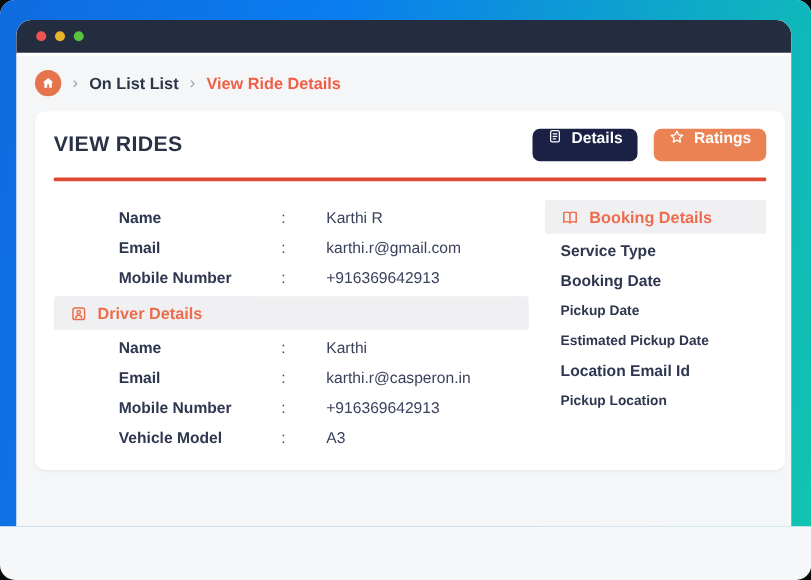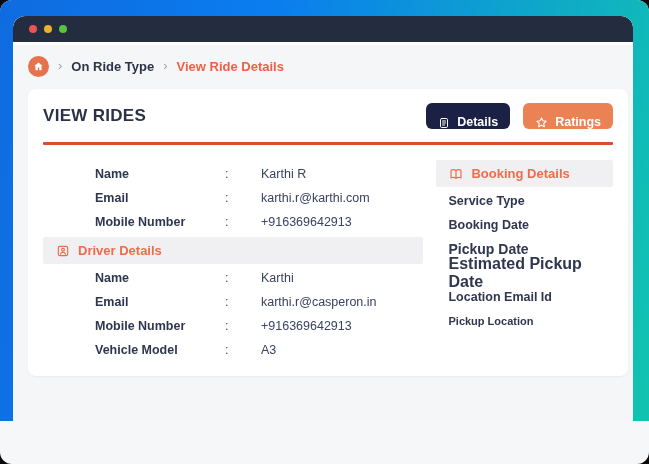--- a/index.html
+++ b/index.html
@@ -102,7 +102,7 @@
         </span>
       </span>
       <span class="crumb-sep">›</span>
-      <span class="crumb">On Ride Type</span>
+      <span class="crumb">On List List</span>
       <span class="crumb-sep">›</span>
       <span class="crumb active">View Ride Details</span>
     </div>

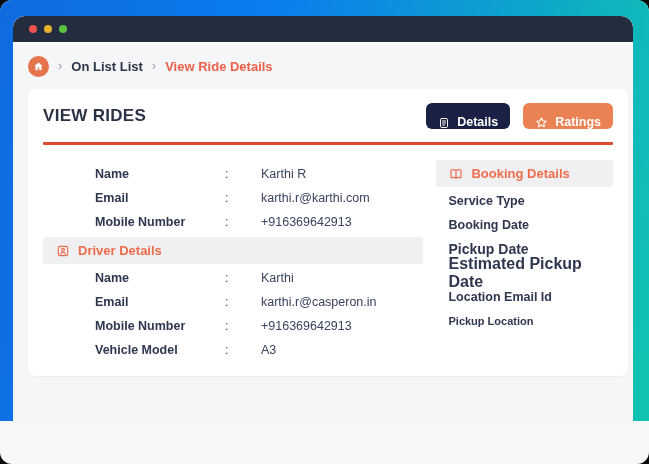--- a/index.html
+++ b/index.html
@@ -55,7 +55,7 @@
   .head-buttons{display:flex;gap:13px;}
   .btn{
     height:26px;border:none;border-radius:6px;padding:0 12px;
-    display:flex;align-items:flex-end;gap:7px;
+    display:flex;align-items:flex-start;gap:7px;
     font-family:"Liberation Sans",sans-serif;font-size:12.5px;font-weight:600;color:#fff;
     cursor:pointer;
   }

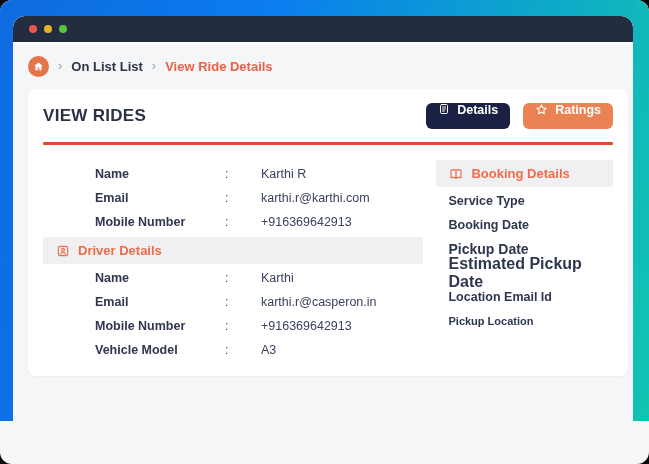--- a/index.html
+++ b/index.html
@@ -147,7 +147,7 @@
             <div class="row">
               <span class="lbl">Email</span>
               <span class="col">:</span>
-              <span class="val">karthi.r@karthi.com</span>
+              <span class="val">karthi.r@gmail.com</span>
             </div>
             <div class="row">
               <span class="lbl">Mobile Number</span>

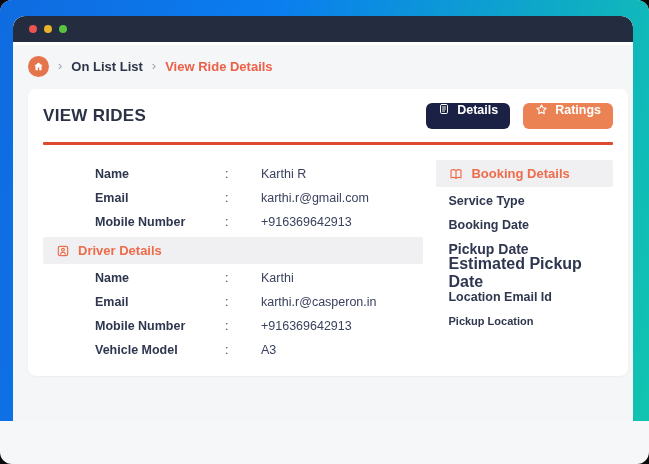--- a/index.html
+++ b/index.html
@@ -208,7 +208,7 @@
               <span class="lbl" style="font-size:12.5px;font-weight:600;color:#2f3750;">Booking Date</span>
             </div>
             <div class="row-plain">
-              <span class="lbl" style="font-size:14px;font-weight:600;color:#2f3750;">Pickup Date</span>
+              <span class="lbl" style="font-size:11px;font-weight:600;color:#2f3750;">Pickup Date</span>
             </div>
             <div class="row-plain">
               <span class="lbl" style="font-size:16px;font-weight:600;color:#2f3750;">Estimated Pickup Date</span>

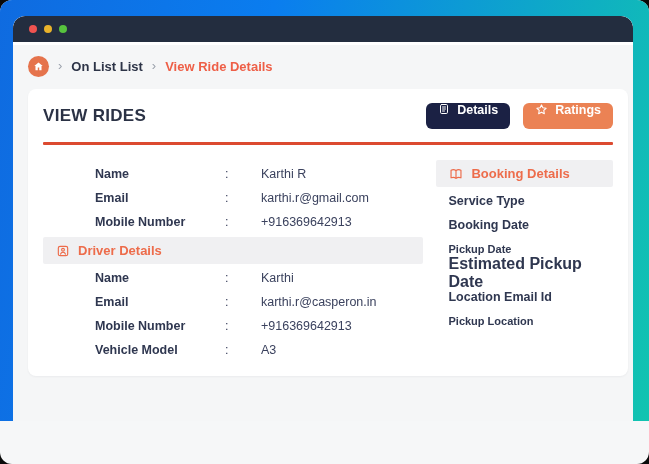--- a/index.html
+++ b/index.html
@@ -211,7 +211,7 @@
               <span class="lbl" style="font-size:11px;font-weight:600;color:#2f3750;">Pickup Date</span>
             </div>
             <div class="row-plain">
-              <span class="lbl" style="font-size:16px;font-weight:600;color:#2f3750;">Estimated Pickup Date</span>
+              <span class="lbl" style="font-size:11px;font-weight:600;color:#2f3750;">Estimated Pickup Date</span>
             </div>
             <div class="row-plain">
               <span class="lbl" style="font-size:12.5px;font-weight:600;color:#2f3750;">Location Email Id</span>

